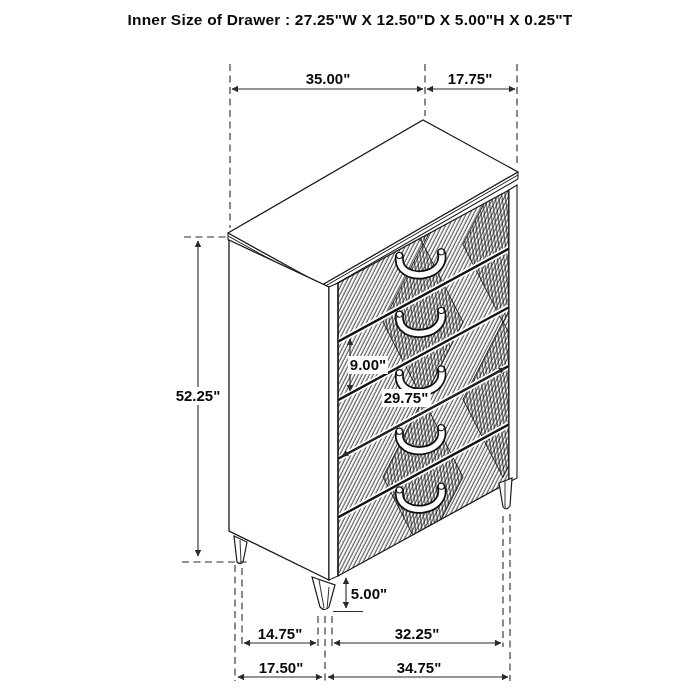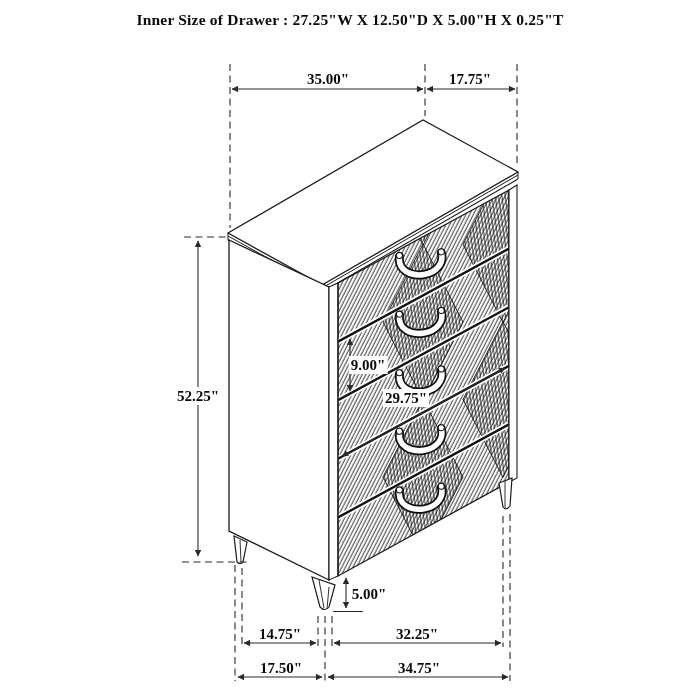--- a/index.html
+++ b/index.html
@@ -4,7 +4,7 @@
 <style>
   html,body{margin:0;padding:0;background:#ffffff;}
   .stage{position:relative;width:700px;height:700px;background:#fff;overflow:hidden;
-         font-family:Liberation Serif, serif;}
+         font-family:Liberation Sans, sans-serif;}
   .title{position:absolute;left:0;right:0;top:11px;text-align:center;
          font-size:15.5px;font-weight:bold;color:#0a0a0a;letter-spacing:.2px;}
   .dim{position:absolute;transform:translateX(-50%);white-space:nowrap;

